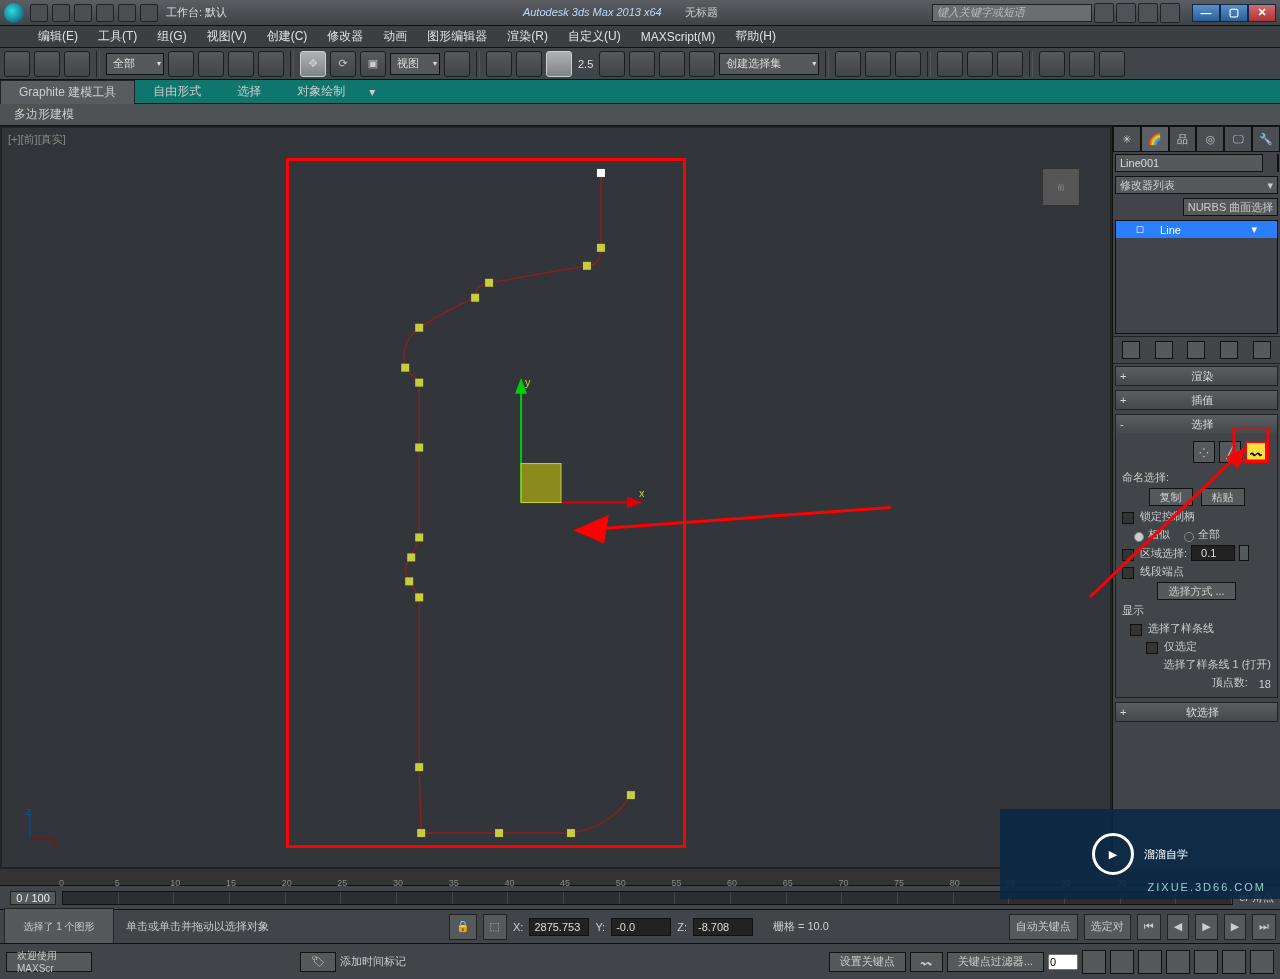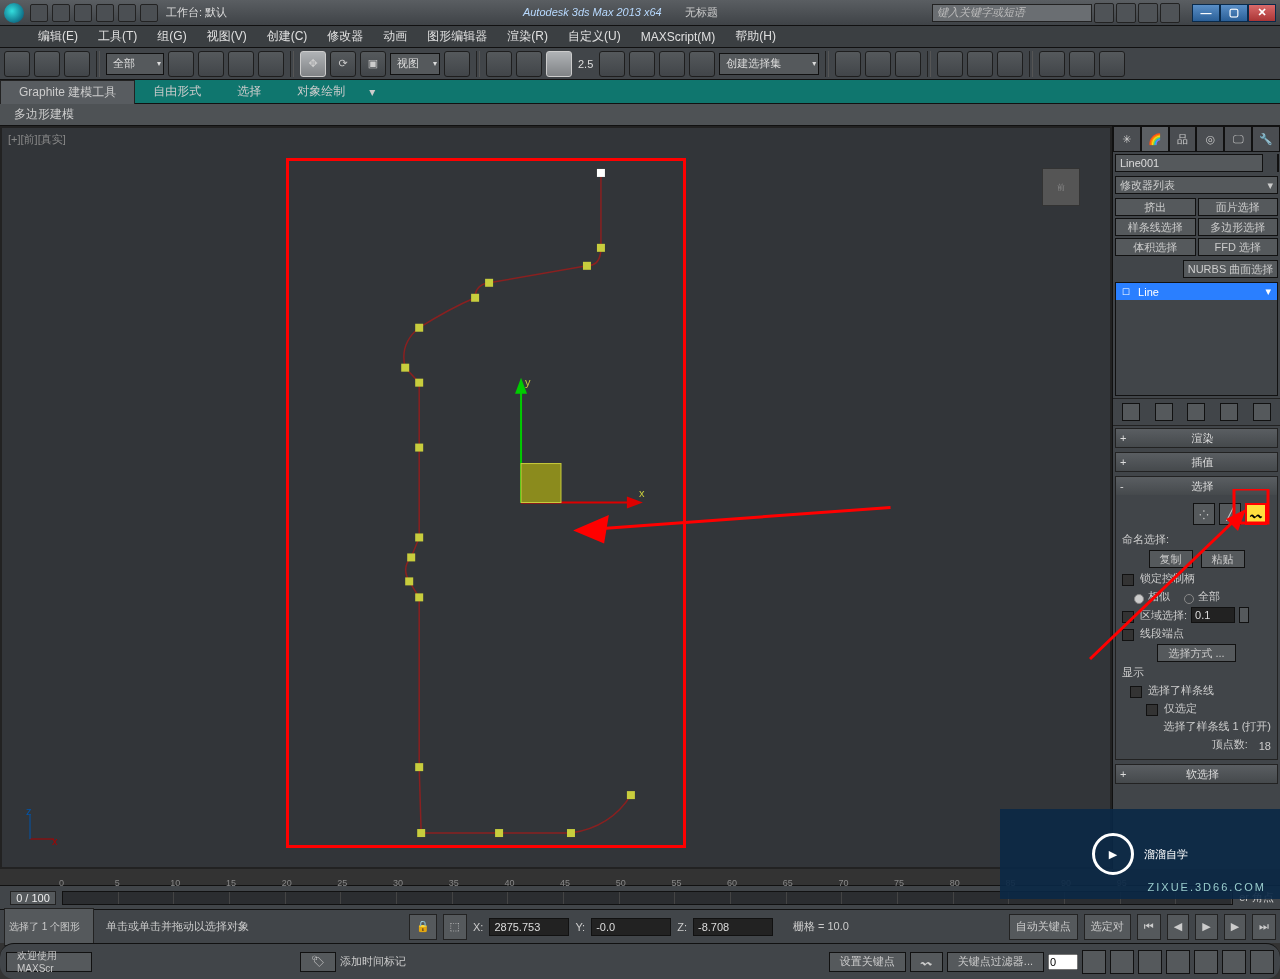--- a/index.html
+++ b/index.html
@@ -279,14 +279,6 @@
     <div class="modrow">
       <div class="mdrop">修改器列表</div>
     </div>
-    <div class="modbtns">
-      <div class="mbtn">挤出</div>
-      <div class="mbtn">面片选择</div>
-      <div class="mbtn">样条线选择</div>
-      <div class="mbtn">多边形选择</div>
-      <div class="mbtn">体积选择</div>
-      <div class="mbtn">FFD 选择</div>
-    </div>
     <div class="nurbs">
         <div class="mbtn">NURBS 曲面选择</div>
       </div>

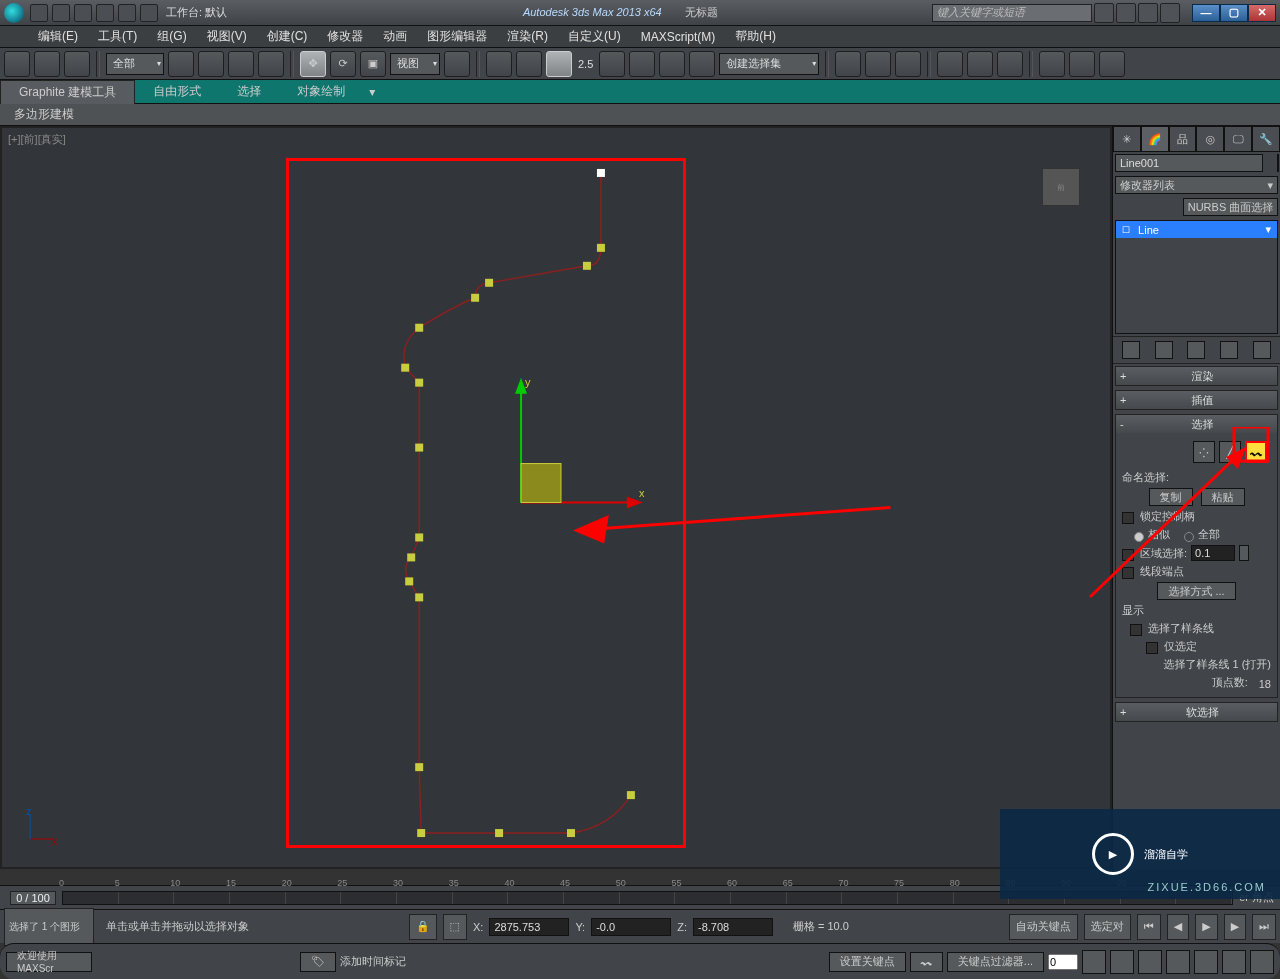--- a/index.html
+++ b/index.html
@@ -69,7 +69,7 @@
 .nurbs .mbtn{width:95px;height:18px;background:#55595c;border:1px solid #111;color:#ccc;display:flex;align-items:center;justify-content:center;font-size:11px;}
 
 .modstack { margin:2px; height:114px; background:#414549;border:1px solid #111; overflow:hidden;}
-.modstack .line { background:#2a7fff; color:#fff; padding:2px 6px; display:flex;align-items:center;gap:8px;}
+.modstack .line { background:#2a7fff; color:#fff; padding:2px 20px; display:flex;align-items:center;gap:16px;}
 .modstack .line::before{content:"☐"; font-size:9px;}
 
 .stackbtns { display:flex; justify-content:space-around; padding:4px 2px; border-top:1px solid #222;border-bottom:1px solid #222;}

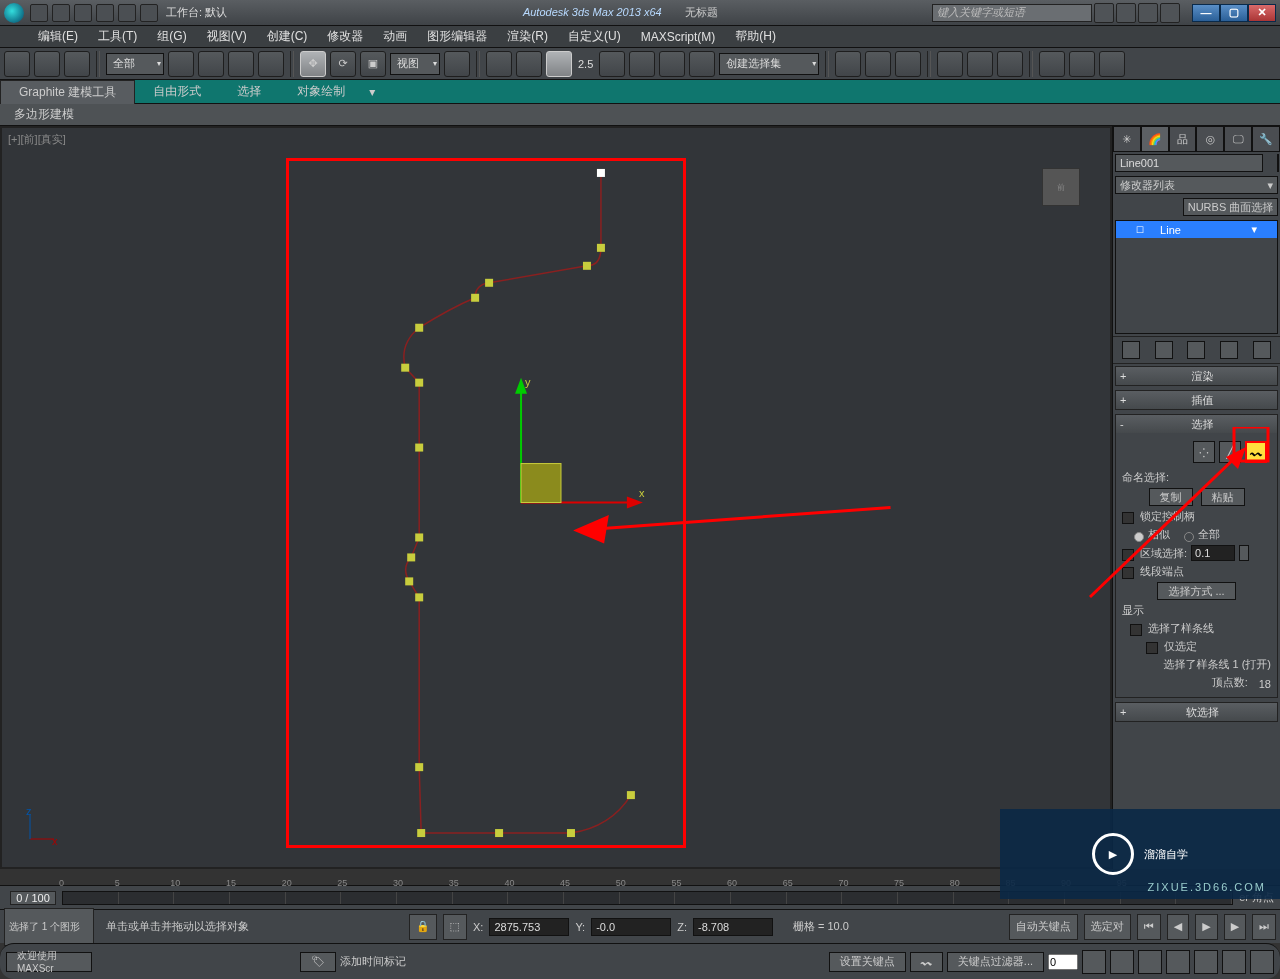--- a/index.html
+++ b/index.html
@@ -86,7 +86,7 @@
 .rollbody .row { display:flex; align-items:flex-end; gap:4px; margin:3px 0;}
 .rollbody .row .chk{width:12px;height:12px;border:1px solid #111;background:#333;margin-right:2px;}
 .rollbody .btn { height:18px;padding:0 10px;background:#55595c;border:1px solid #111;display:inline-flex;align-items:center;justify-content:center;color:#ccc;}
-.rollbody input.num { width:44px;height:16px;background:#222;border:1px solid #111;color:#ddd;padding-left:3px;font-size:11px;}
+.rollbody input.num { width:44px;height:16px;background:#222;border:1px solid #111;color:#ddd;padding-left:9px;font-size:11px;}
 .rollbody .spinner{width:10px;height:16px;background:#55595c;border:1px solid #111;}
 
 

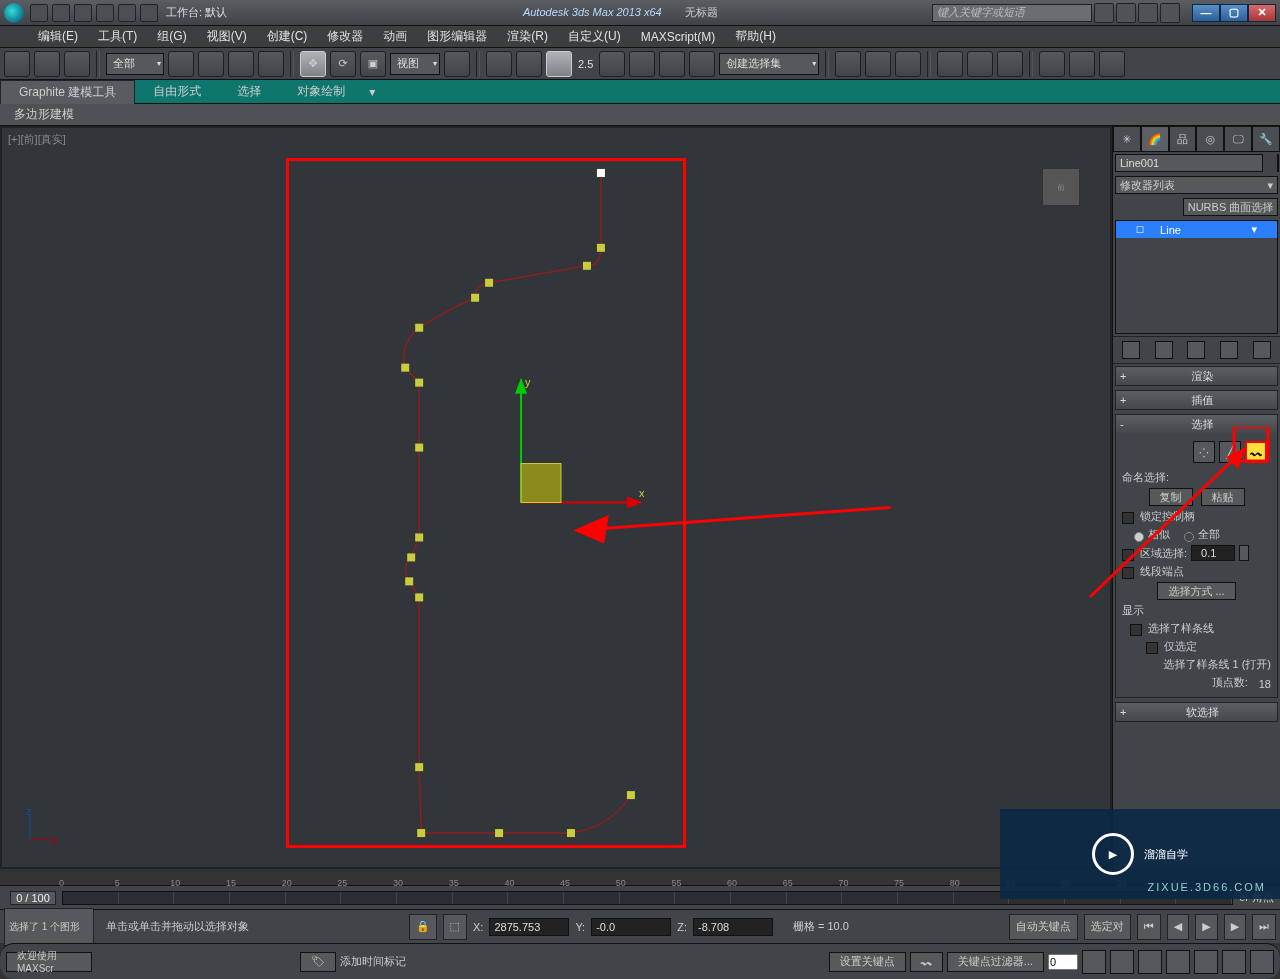--- a/index.html
+++ b/index.html
@@ -456,7 +456,7 @@
 </div>
 
 <div class="statusbar">
-  <div class="sbox" style="width:90px;flex-direction:column;align-items:flex-start;padding:18px 4px">
+  <div class="sbox" style="width:110px;flex-direction:column;align-items:center;padding:18px 4px">
     <span style="font-size:10px">选择了 1 个图形</span>
   </div>
   <span style="flex:0 0 auto;color:#ccc;font-size:11px;margin-left:6px">单击或单击并拖动以选择对象</span>

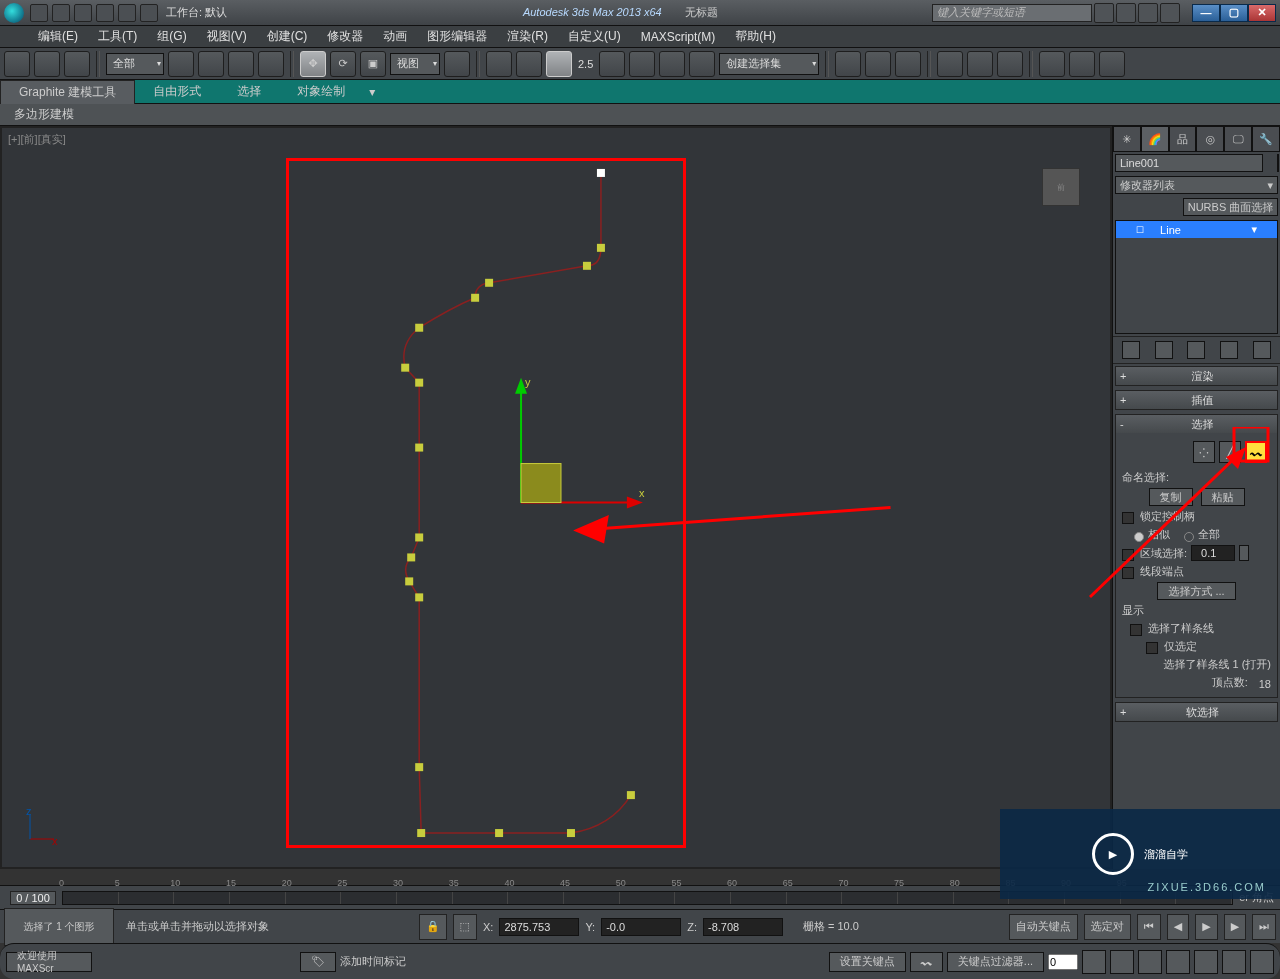--- a/index.html
+++ b/index.html
@@ -98,7 +98,7 @@
 .tl .tick span{position:absolute;top:-14px;left:-4px;color:#888;font-size:9px;}
 .statusbar { position:absolute; left:0;right:0;bottom:36px;height:34px;background:#414549;border-top:1px solid #111;display:flex;align-items:center;gap:6px;padding:0 4px;}
 .statusbar .sbox{height:26px;border:1px solid #222;background:#55595c;display:flex;align-items:center;justify-content:center;padding:0 6px;}
-.statusbar .tfield { width:80px;height:18px;background:#222;border:1px solid #111;color:#ddd;padding-left:4px;font-size:11px;}
+.statusbar .tfield { width:60px;height:18px;background:#222;border:1px solid #111;color:#ddd;padding-left:4px;font-size:11px;}
 .bottombar { position:absolute; left:0;right:0;bottom:0;height:36px;background:#414549;border-top:1px solid #111;display:flex;align-items:center;padding:16px 6px;gap:4px;overflow:hidden;border-radius:14px;}
 .bottombar .btn{height:20px;padding:0 10px;background:#55595c;border:1px solid #111;color:#ccc;display:flex;align-items:center;}
 .bottombar .pb{width:24px;height:24px;background:#55595c;border:1px solid #111;}

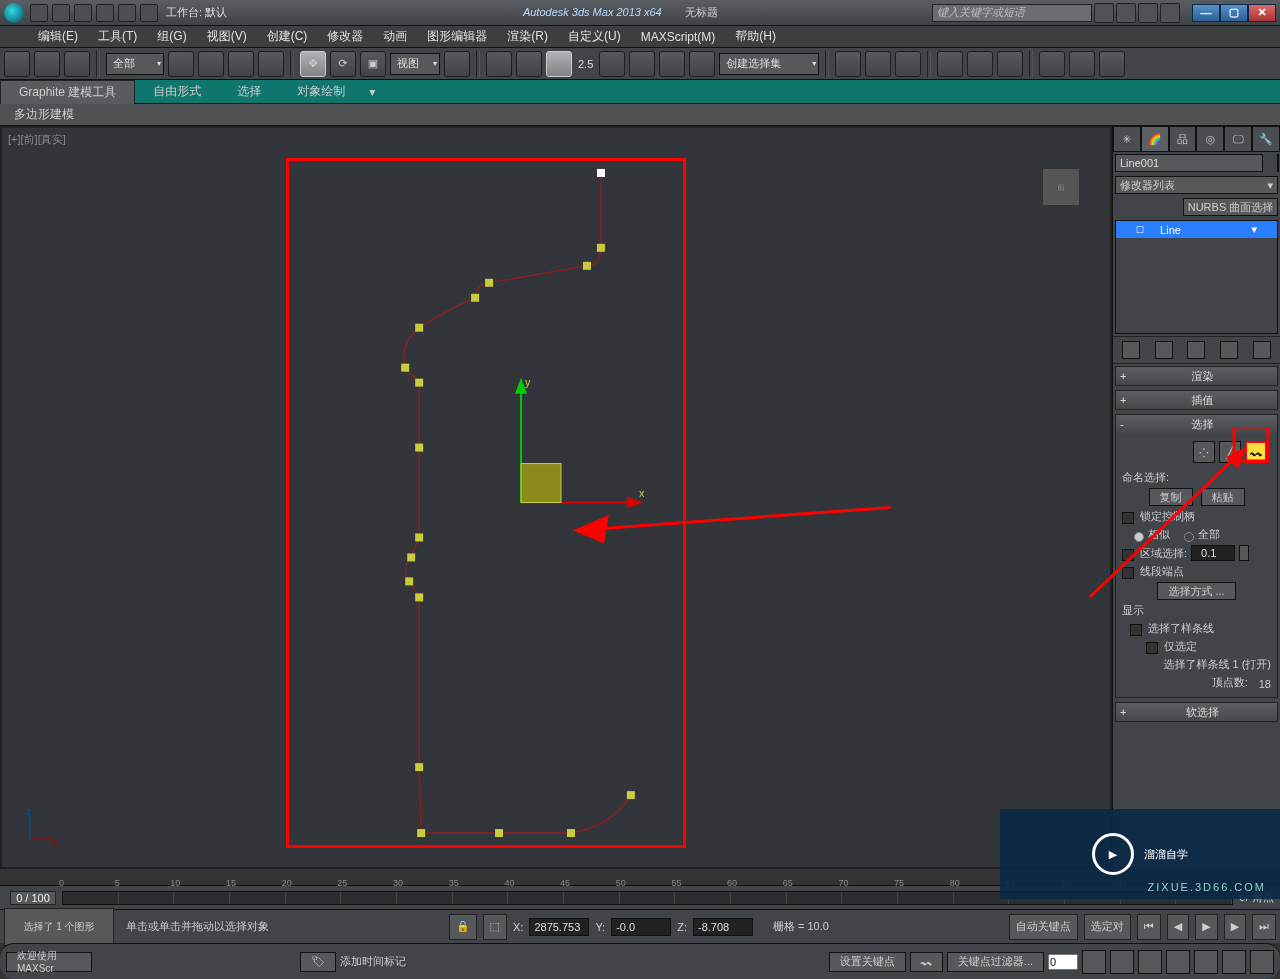--- a/index.html
+++ b/index.html
@@ -99,7 +99,7 @@
 .statusbar { position:absolute; left:0;right:0;bottom:36px;height:34px;background:#414549;border-top:1px solid #111;display:flex;align-items:center;gap:6px;padding:0 4px;}
 .statusbar .sbox{height:26px;border:1px solid #222;background:#55595c;display:flex;align-items:center;justify-content:center;padding:0 6px;}
 .statusbar .tfield { width:60px;height:18px;background:#222;border:1px solid #111;color:#ddd;padding-left:4px;font-size:11px;}
-.bottombar { position:absolute; left:0;right:0;bottom:0;height:36px;background:#414549;border-top:1px solid #111;display:flex;align-items:center;padding:16px 6px;gap:4px;overflow:hidden;border-radius:14px;}
+.bottombar { position:absolute; left:0;right:0;bottom:0;height:36px;background:#414549;border-top:1px solid #111;display:flex;align-items:center;padding:16px 6px;gap:4px;overflow:hidden;}
 .bottombar .btn{height:20px;padding:0 10px;background:#55595c;border:1px solid #111;color:#ccc;display:flex;align-items:center;}
 .bottombar .pb{width:24px;height:24px;background:#55595c;border:1px solid #111;}
 

